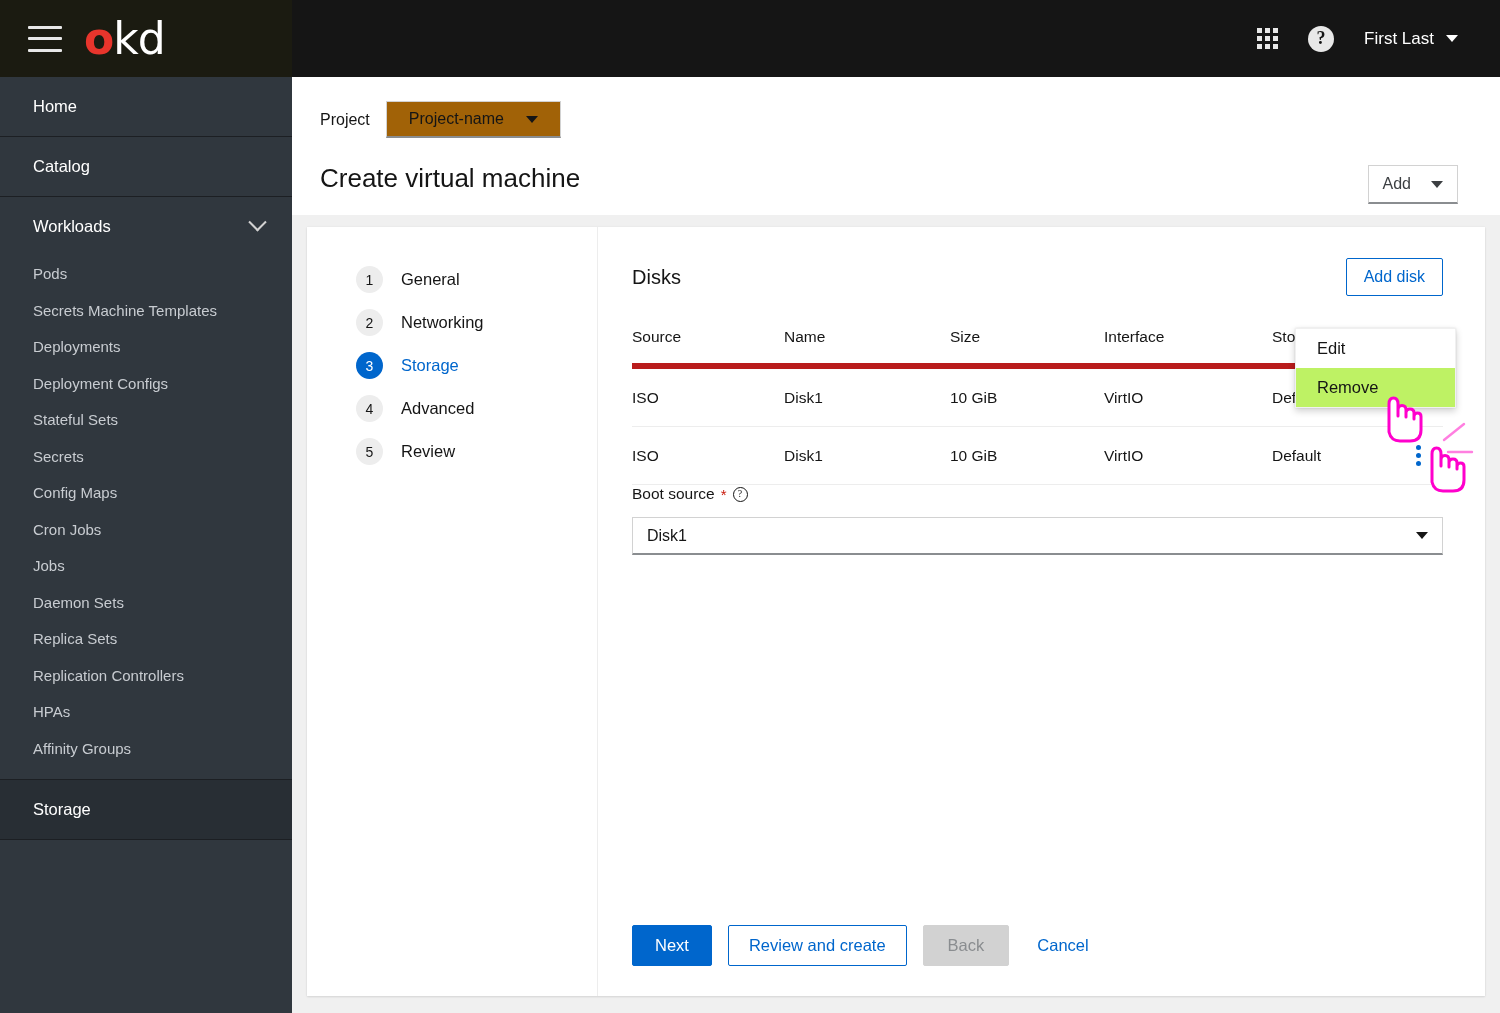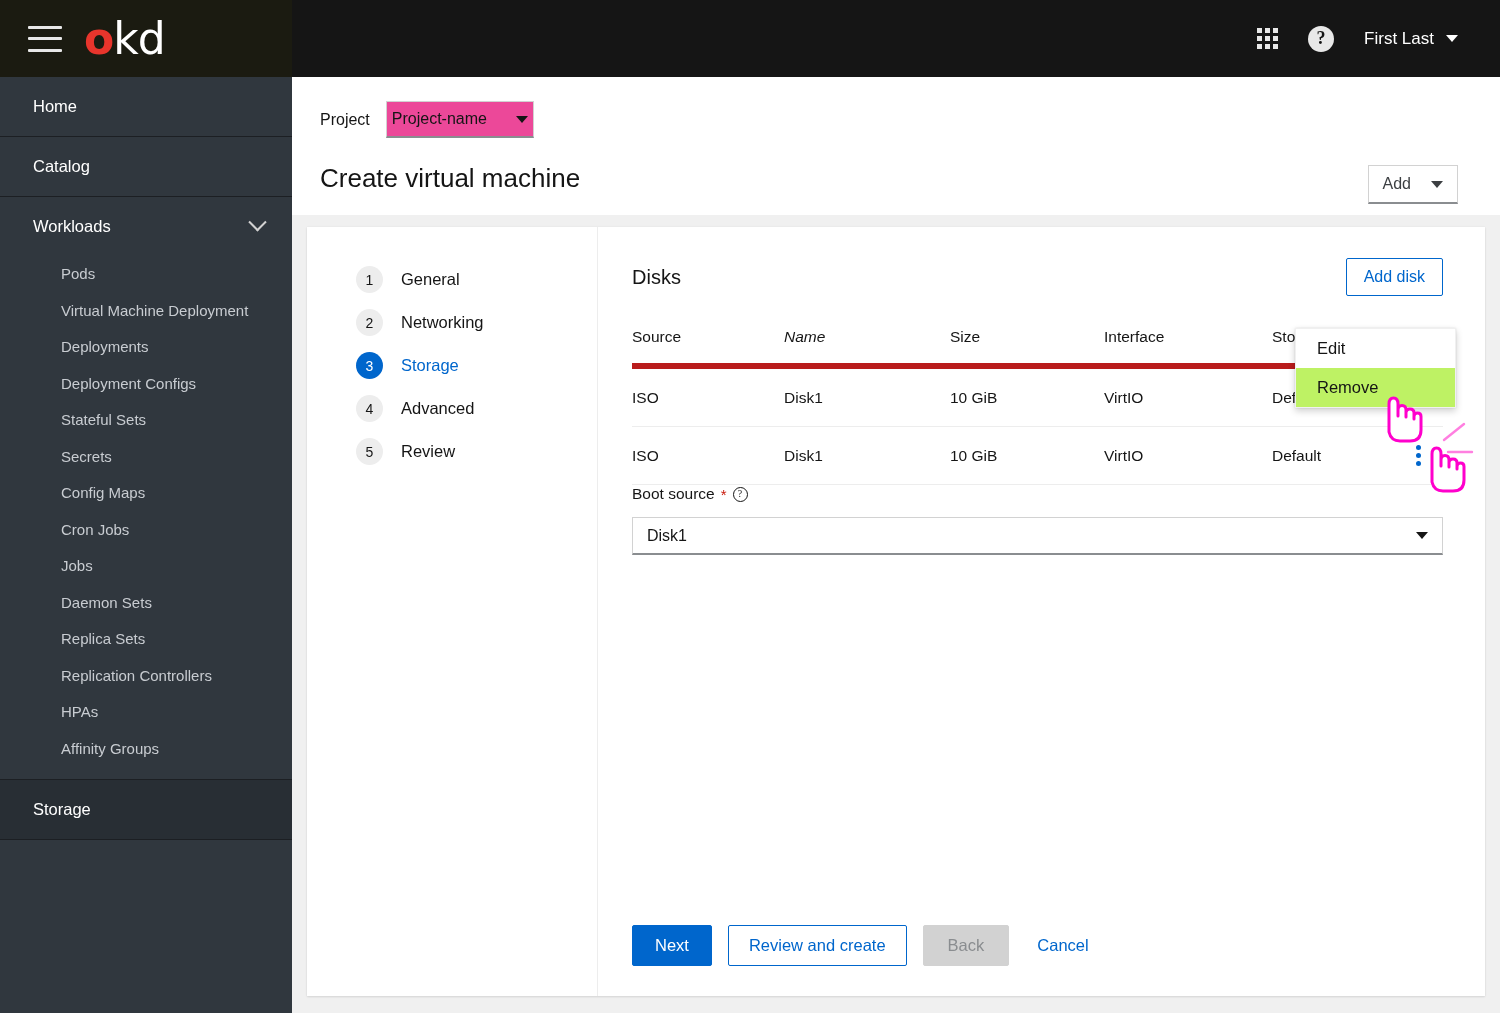--- a/index.html
+++ b/index.html
@@ -58,8 +58,8 @@
   .project-label { font-size: 16px; color: #151515; }
   .project-select {
     display: flex; align-items: center; justify-content: space-between;
-    min-width: 148px; padding: 8px 5px; border: 1px solid #d2d2d2; border-bottom: 2px solid #8a8d90;
-    background: #ec4899; font-size: 16px; color: #151515; cursor: pointer; gap: 22px;
+    min-width: 148px; padding: 8px 22px; border: 1px solid #d2d2d2; border-bottom: 2px solid #8a8d90;
+    background: #a16207; font-size: 16px; color: #151515; cursor: pointer; gap: 22px;
   }
   .add-btn {
     position: absolute; top: 88px; right: 42px;

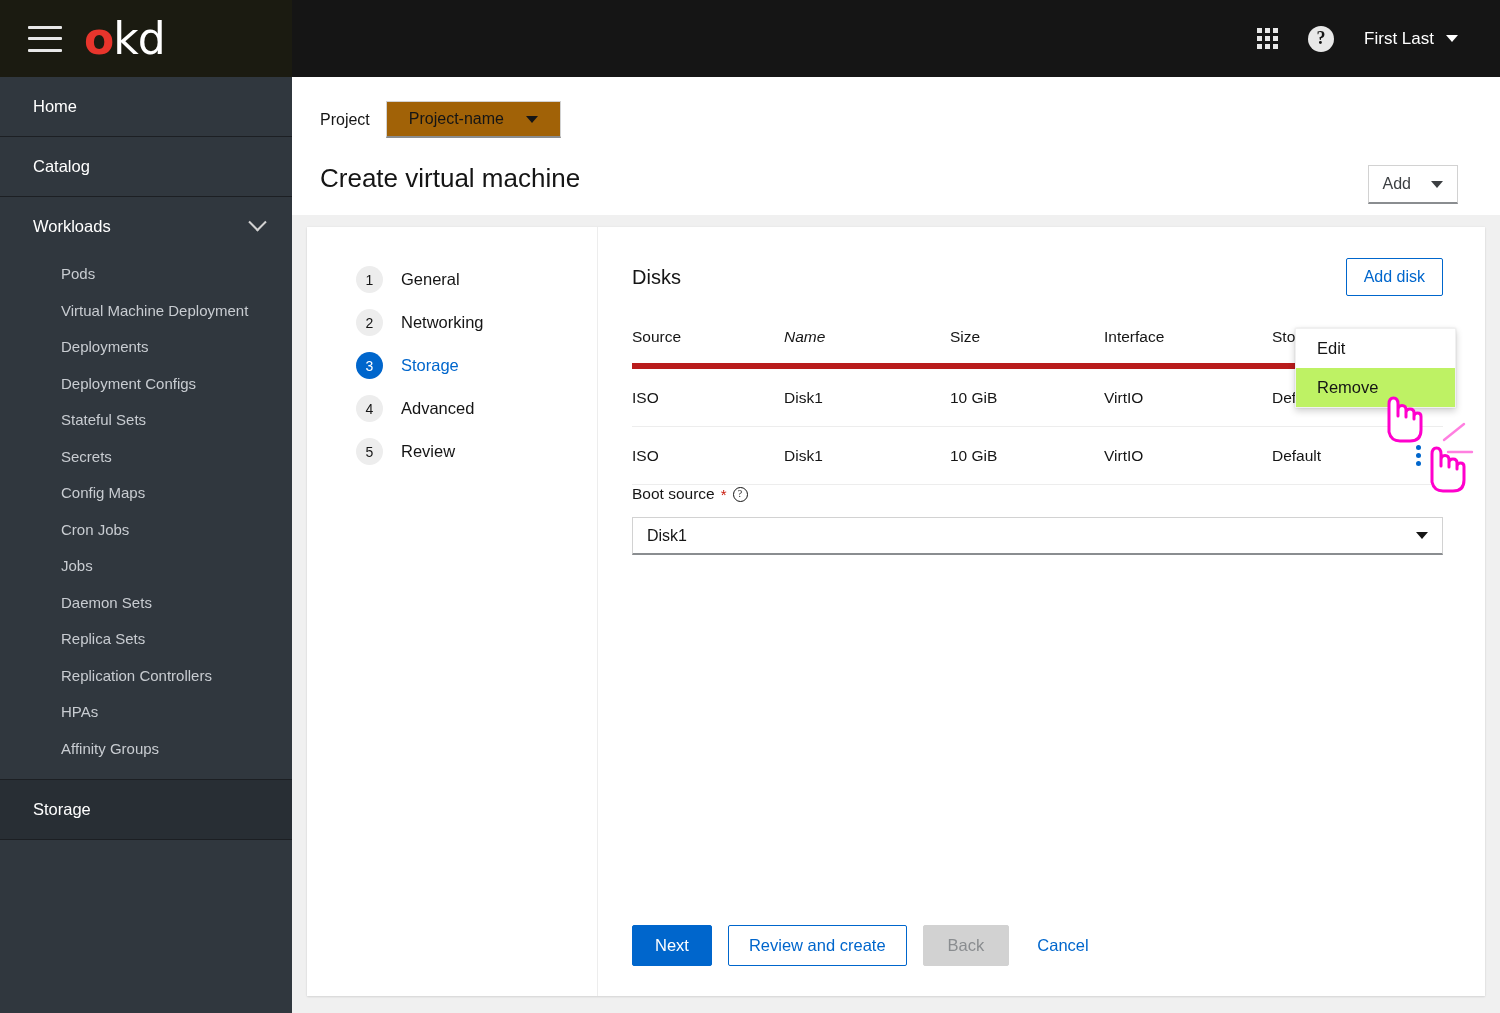--- a/index.html
+++ b/index.html
@@ -43,7 +43,7 @@
     padding: 20px 28px 20px 33px; font-size: 16.5px; color: #ffffff; cursor: pointer;
   }
   .chevron { width: 13px; height: 13px; border-right: 2px solid #d2d2d2; border-bottom: 2px solid #d2d2d2; transform: rotate(45deg) translate(-3px,-3px); }
-  .nav-list { padding-bottom: 12px; padding-left: 28px; }
+  .nav-list { padding-bottom: 12px; }
   .nav-item {
     position: relative; padding: 7px 28px 7px 33px; font-size: 15px; color: #c8ccd1; cursor: pointer; line-height: 1.5;
   }

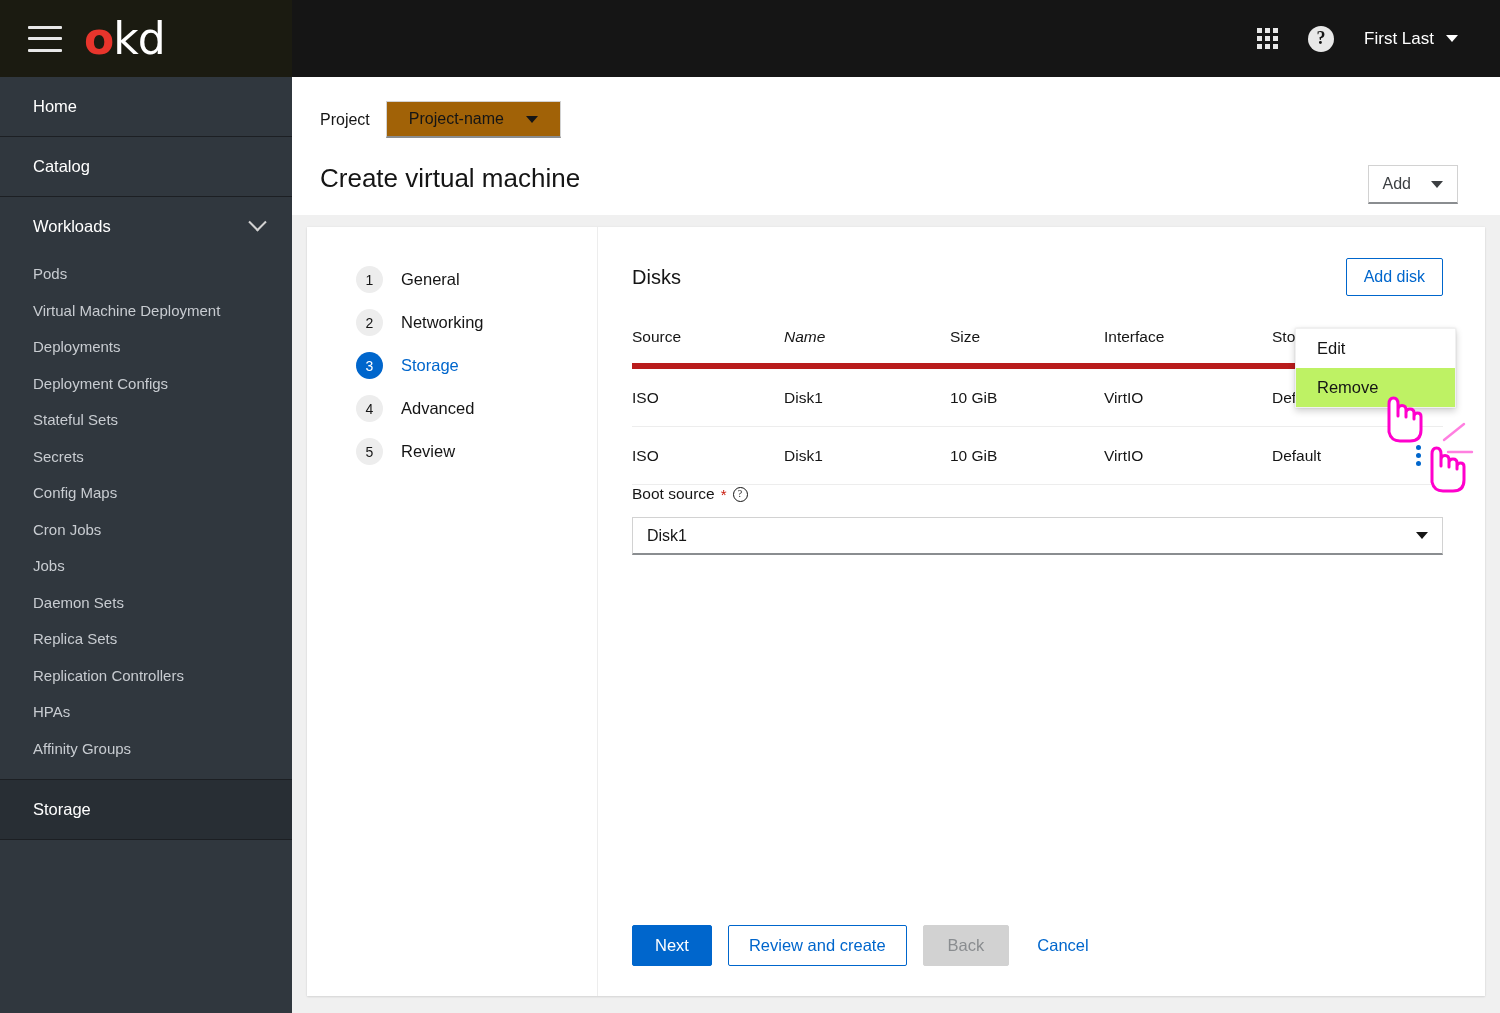--- a/index.html
+++ b/index.html
@@ -206,7 +206,7 @@
       </div>
       <div class="nav-list">
         <div class="nav-item">Pods</div>
-        <div class="nav-item">Virtual Machine Deployment</div>
+        <div class="nav-item">Secrets Machine Templates</div>
         <div class="nav-item">Deployments</div>
         <div class="nav-item">Deployment Configs</div>
         <div class="nav-item">Stateful Sets</div>

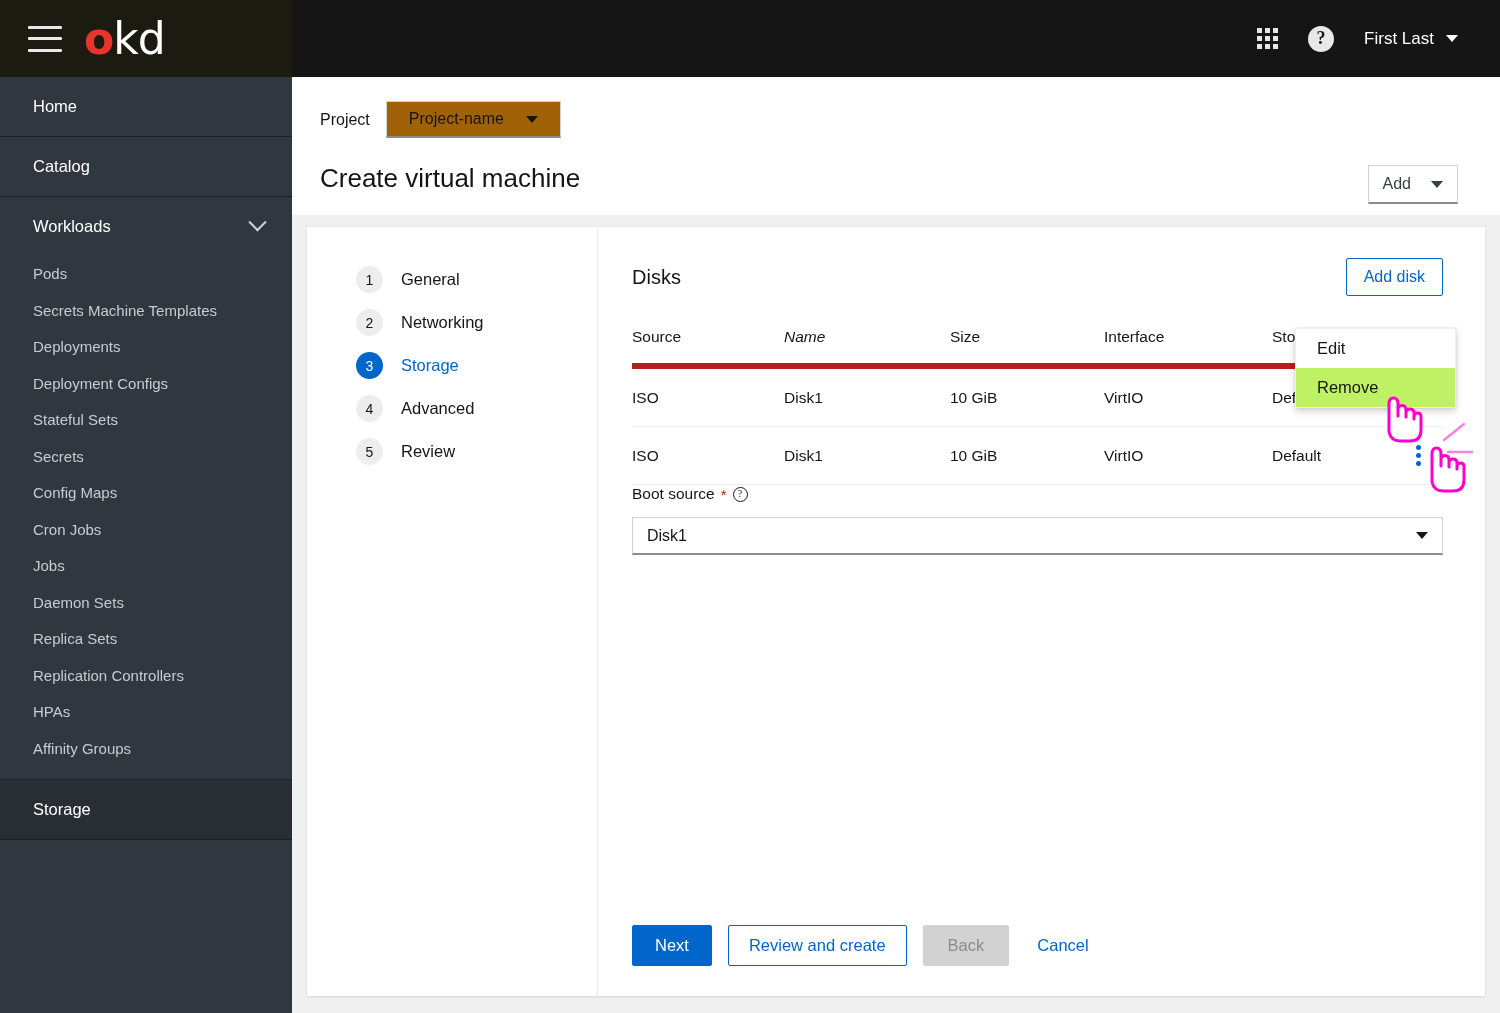--- a/index.html
+++ b/index.html
@@ -103,7 +103,7 @@
     font-size: 15.5px; color: #151515; padding: 18px 0; border-bottom: 1px solid #ededed;
   }
   .col-source { width: 152px; }
-  .col-name { width: 166px; font-style: italic; }
+  .col-name { width: 166px; }
   .col-size { width: 154px; }
   .col-iface { width: 168px; }
   .col-sclass { width: auto; }

